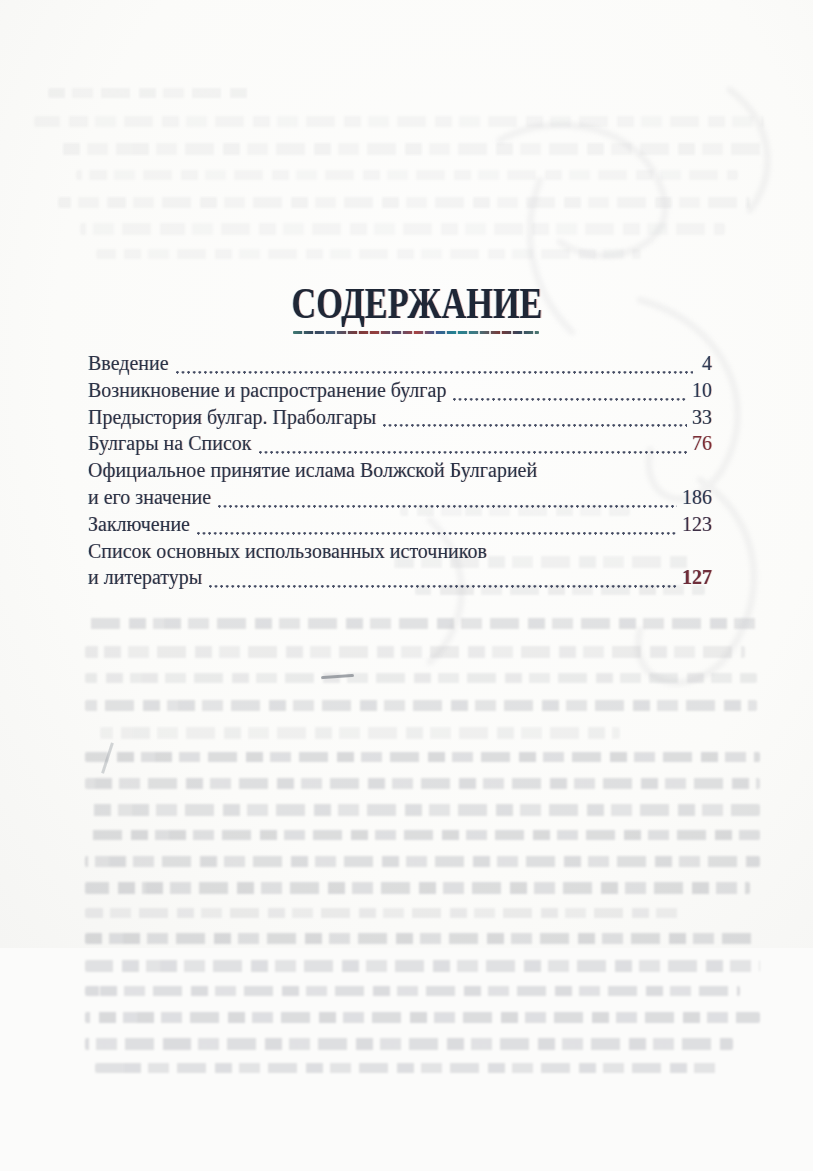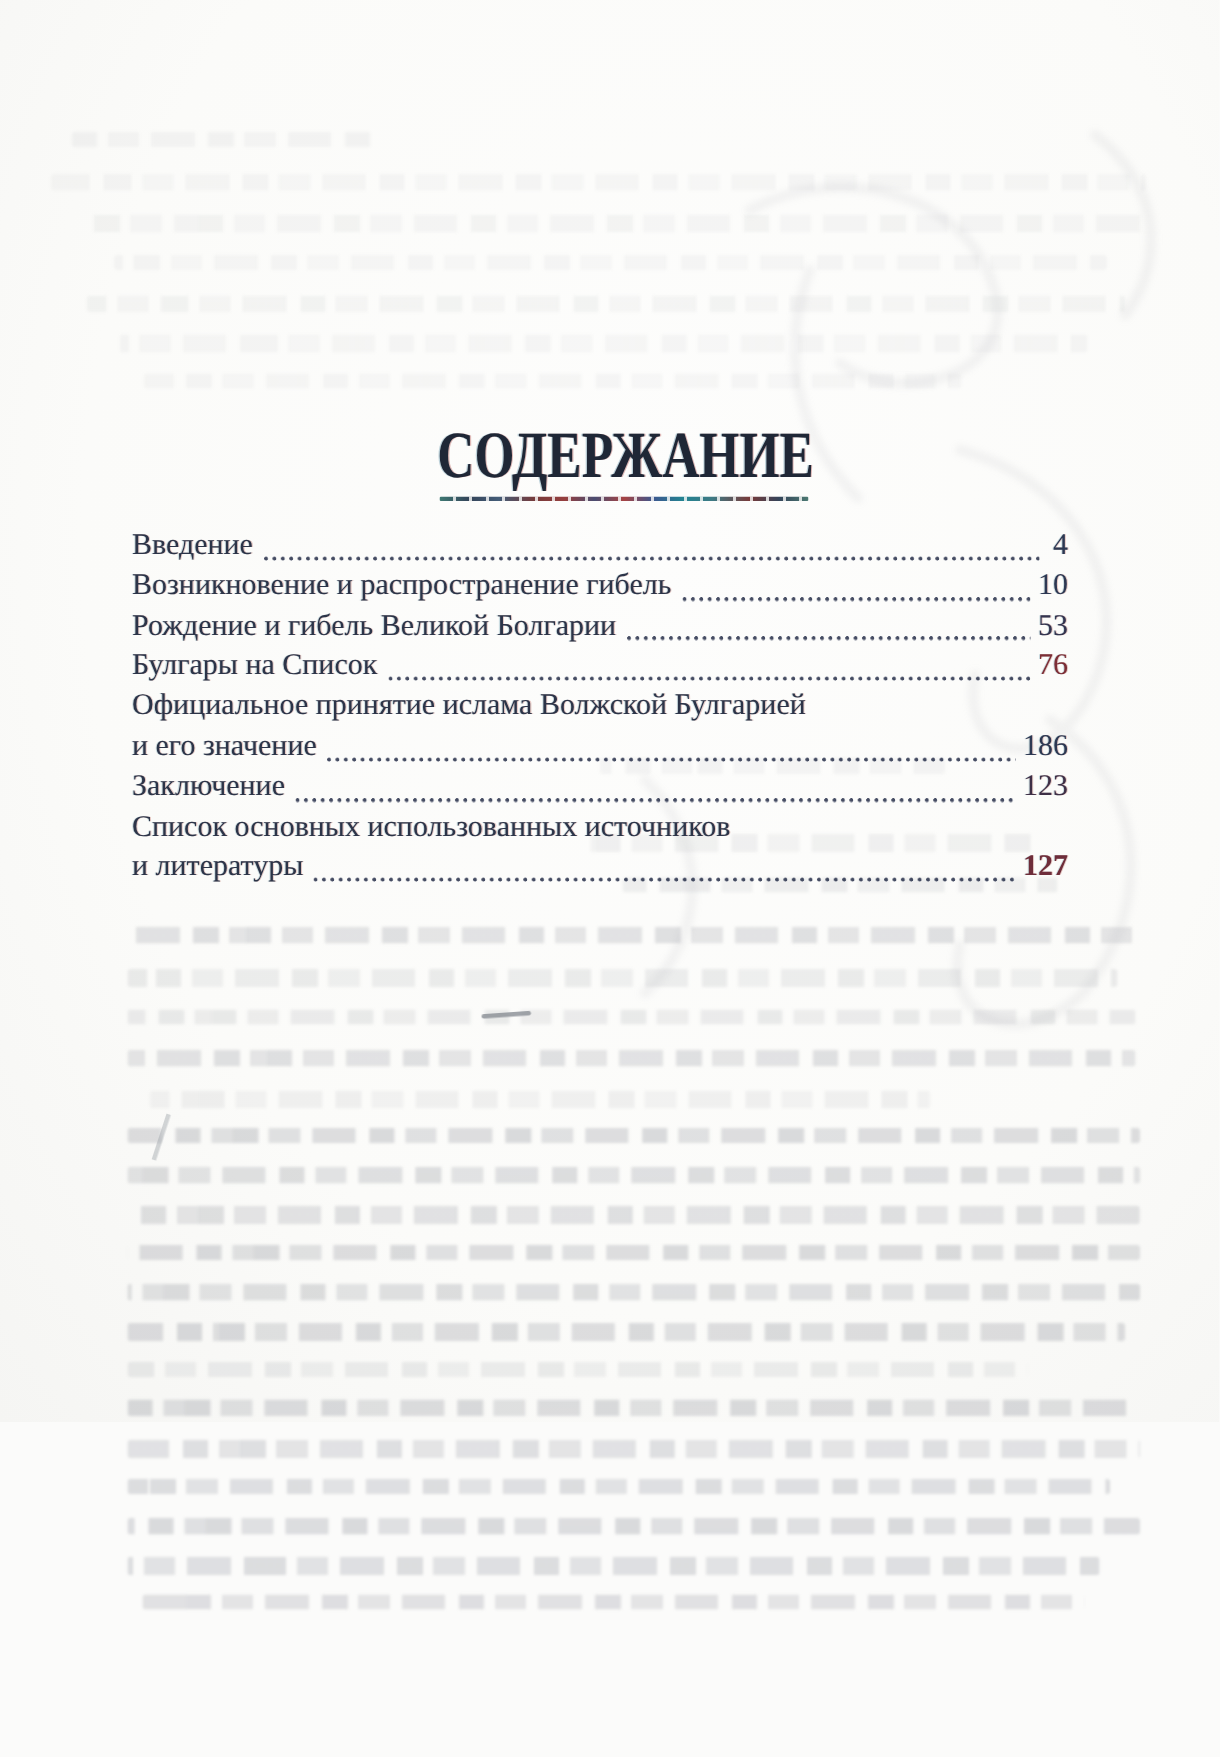--- a/index.html
+++ b/index.html
@@ -128,7 +128,7 @@
       </div>
 
       <div class="toc-row">
-        <span class="toc-label">Возникновение и распространение гибель</span>
+        <span class="toc-label">Возникновение и распространение булгар</span>
         <span class="toc-leader"></span>
         <span class="toc-page" style="color: rgb(45, 56, 82);">10</span>
       </div>

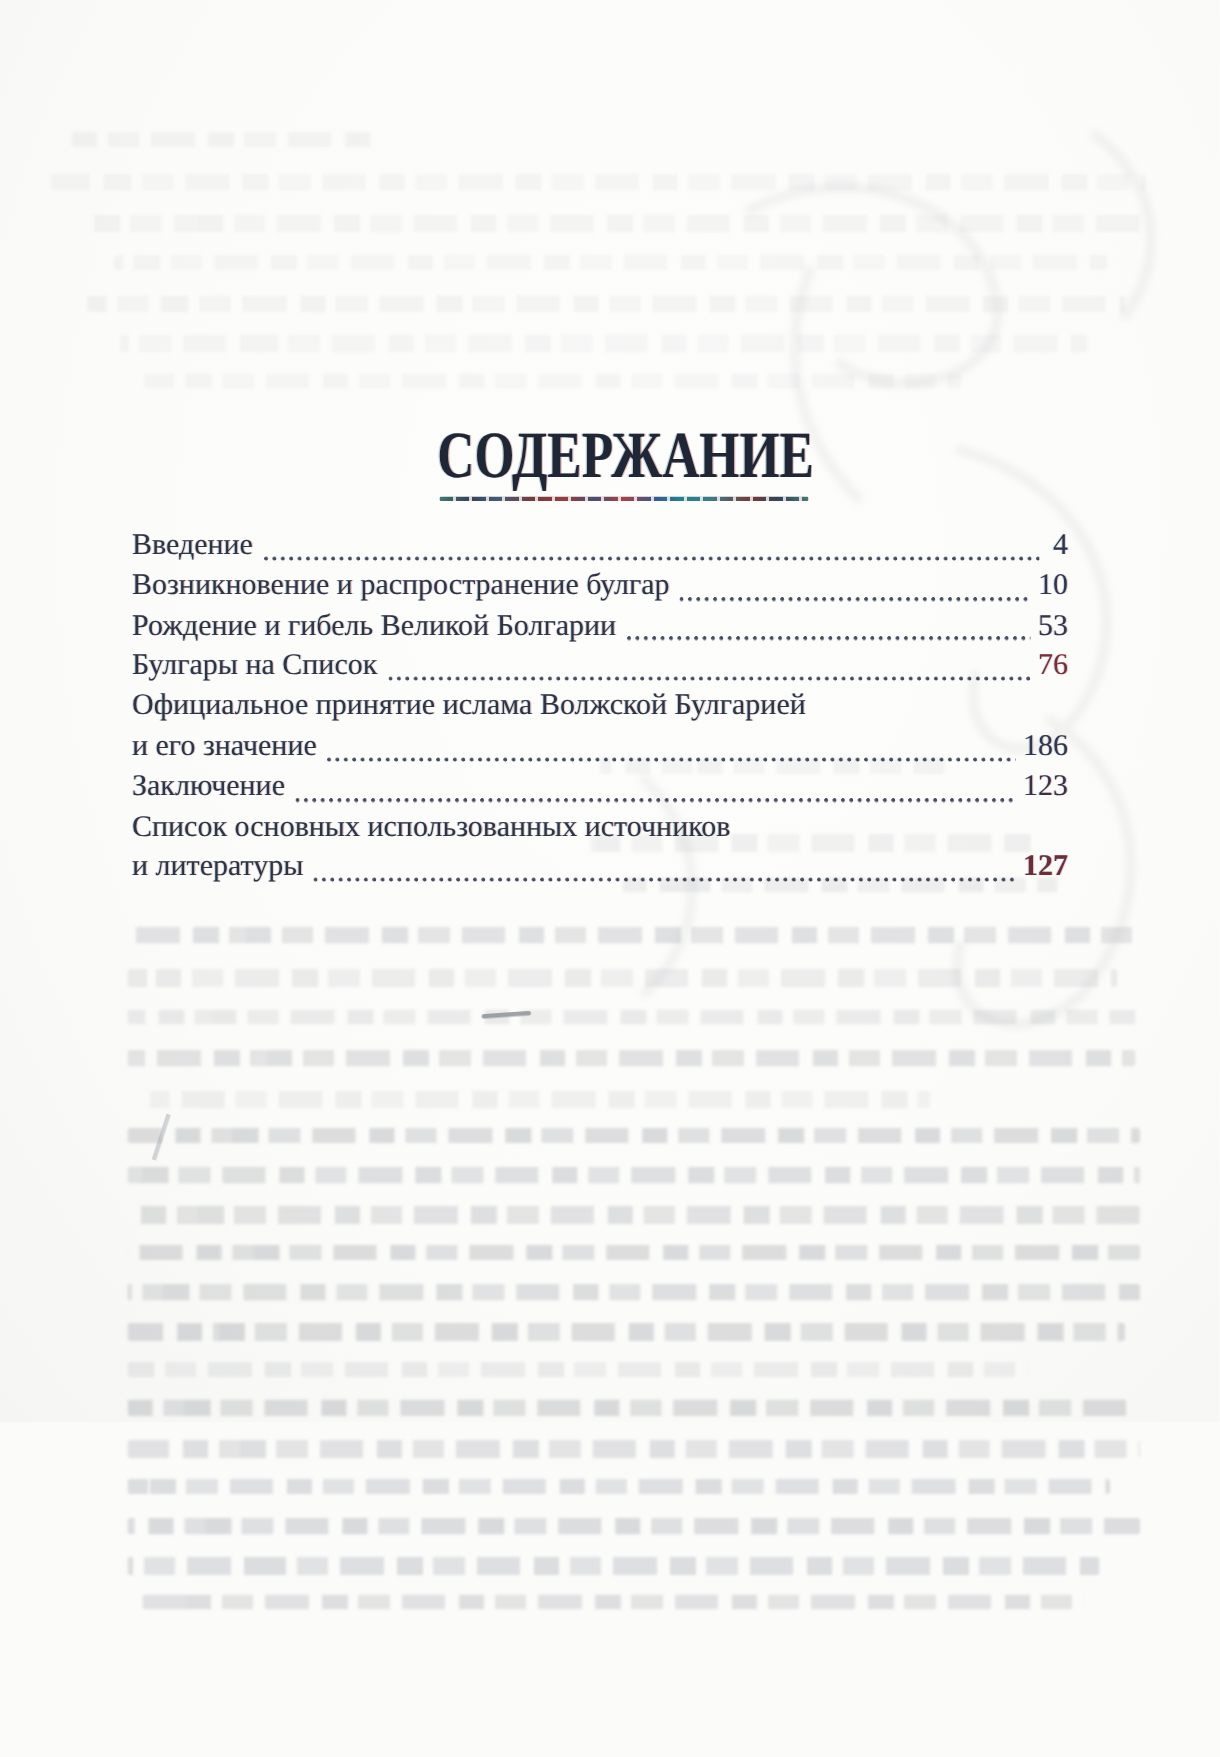--- a/index.html
+++ b/index.html
@@ -133,6 +133,11 @@
         <span class="toc-page" style="color: rgb(45, 56, 82);">10</span>
       </div>
 
+      <div class="toc-row">
+        <span class="toc-label">Предыстория булгар. Праболгары</span>
+        <span class="toc-leader"></span>
+        <span class="toc-page" style="color: rgb(42, 52, 72);">33</span>
+      </div>
 
       <div class="toc-row">
         <span class="toc-label">Рождение и гибель Великой Болгарии</span>

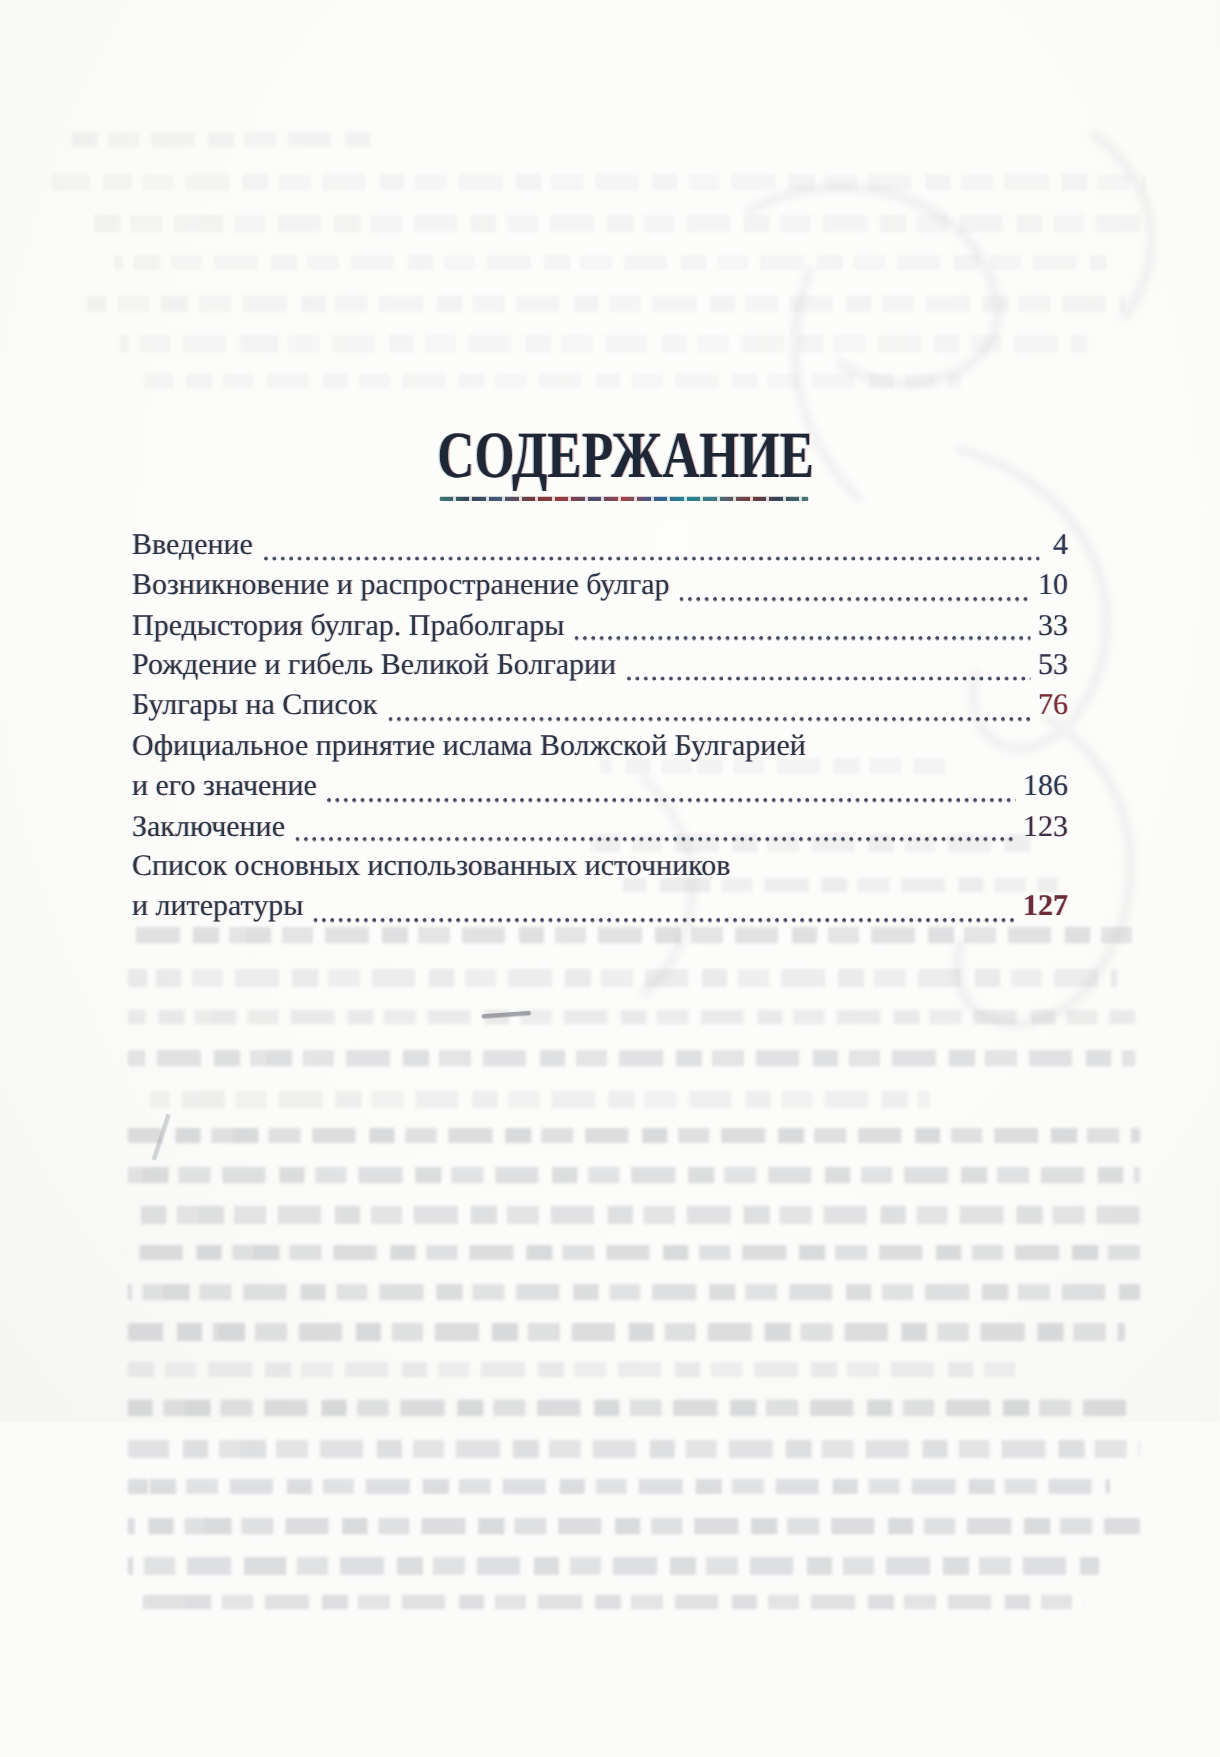--- a/index.html
+++ b/index.html
@@ -139,11 +139,6 @@
         <span class="toc-page" style="color: rgb(42, 52, 72);">33</span>
       </div>
 
-      <div class="toc-row">
-        <span class="toc-label">Рождение и гибель Великой Болгарии</span>
-        <span class="toc-leader"></span>
-        <span class="toc-page" style="color: rgb(51, 52, 79);">53</span>
-      </div>
 
       <div class="toc-row">
         <span class="toc-label">Булгары на Список</span>

